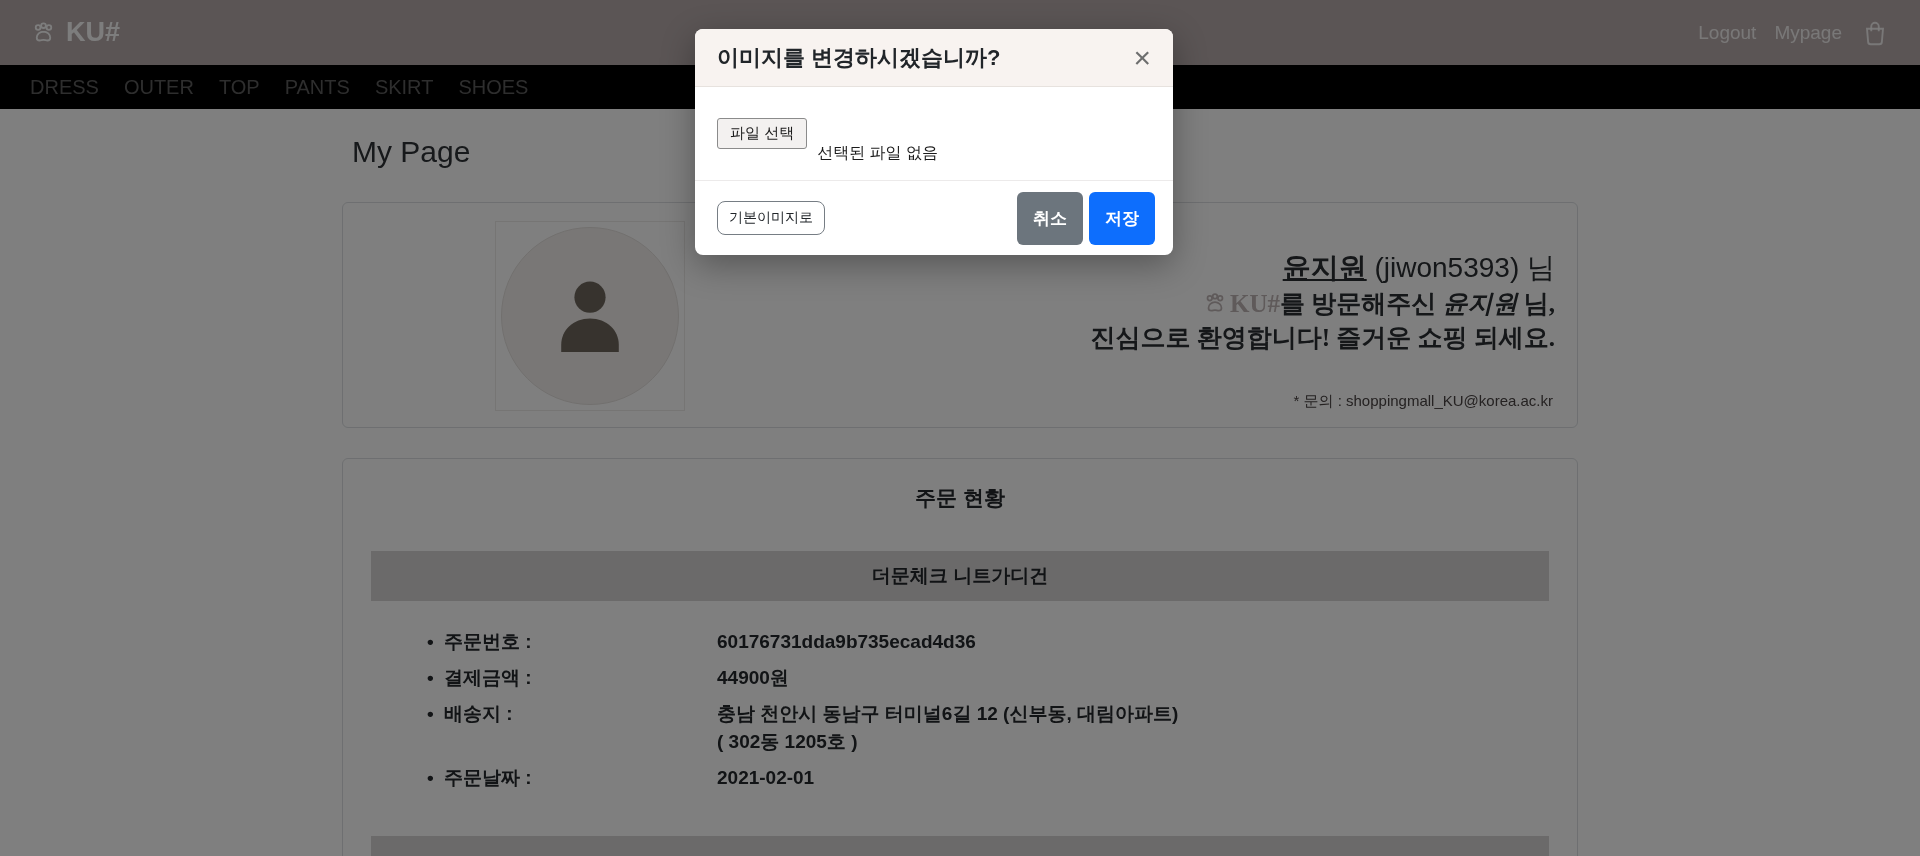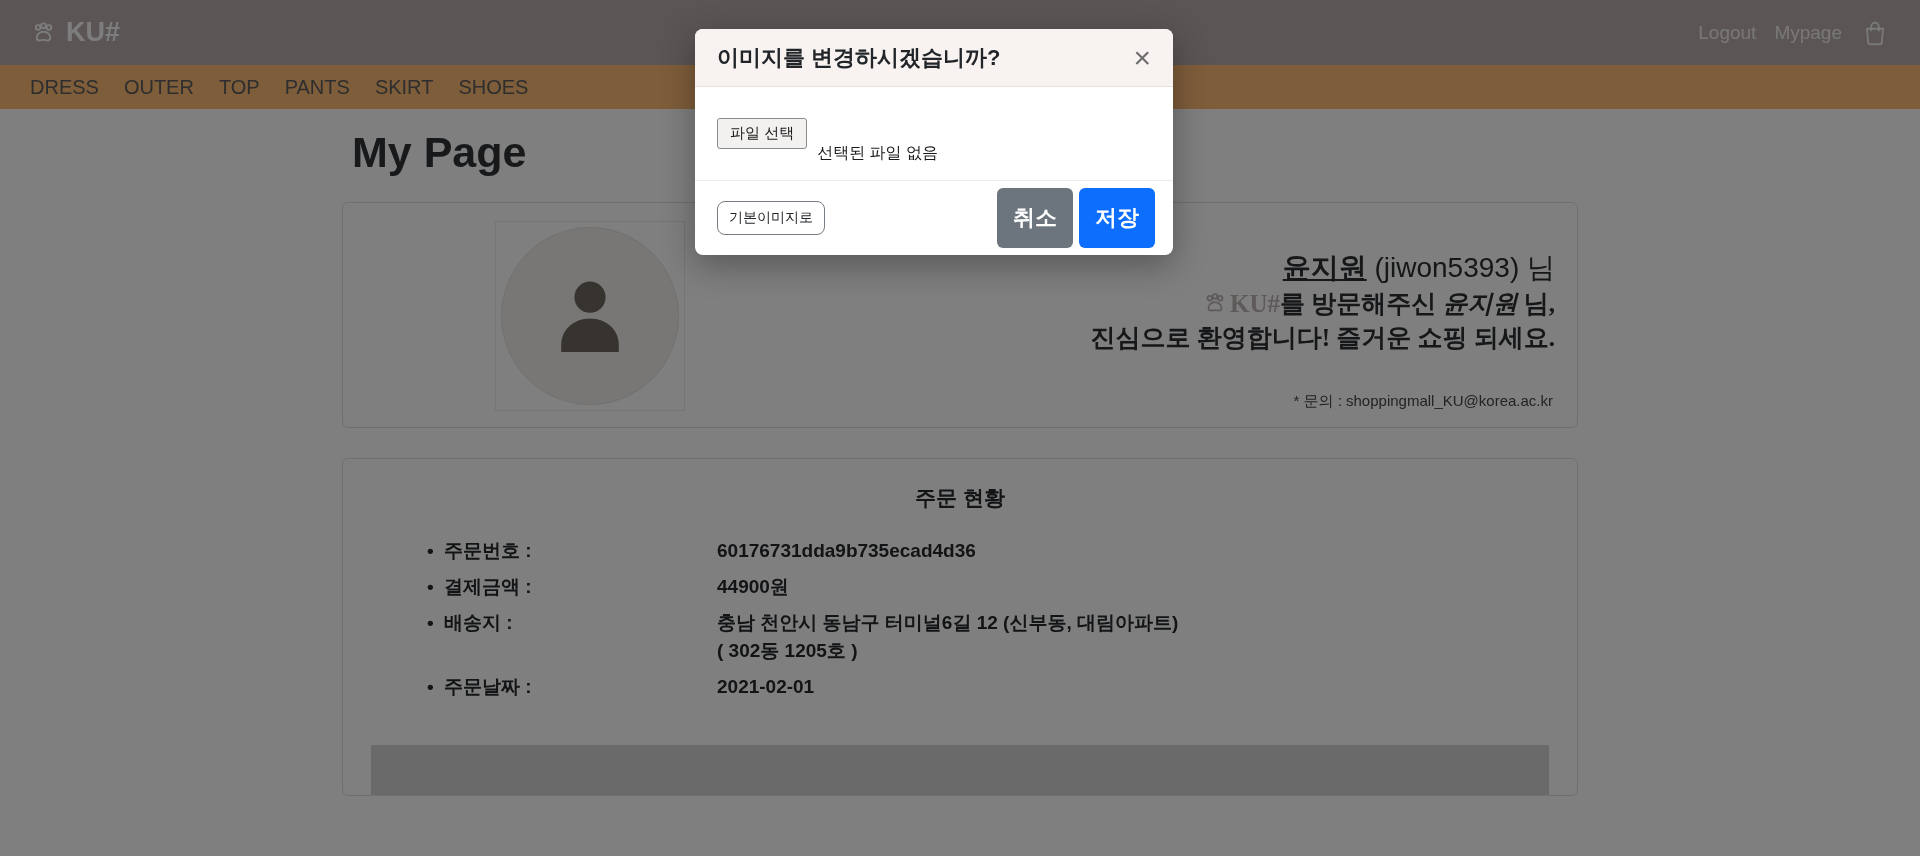--- a/index.html
+++ b/index.html
@@ -17,7 +17,7 @@
   .bag { width:30px; height:30px; color:rgba(255,255,255,0.82); }
 
   
-  .catbar { height:44px; background:#fdba74; display:flex; align-items:center; gap:25px; padding:0 30px; }
+  .catbar { height:44px; background:#000000; display:flex; align-items:center; gap:25px; padding:0 30px; }
   .cat-link { color:#5c5c5c; font-size:20px; cursor:pointer; }
 
   

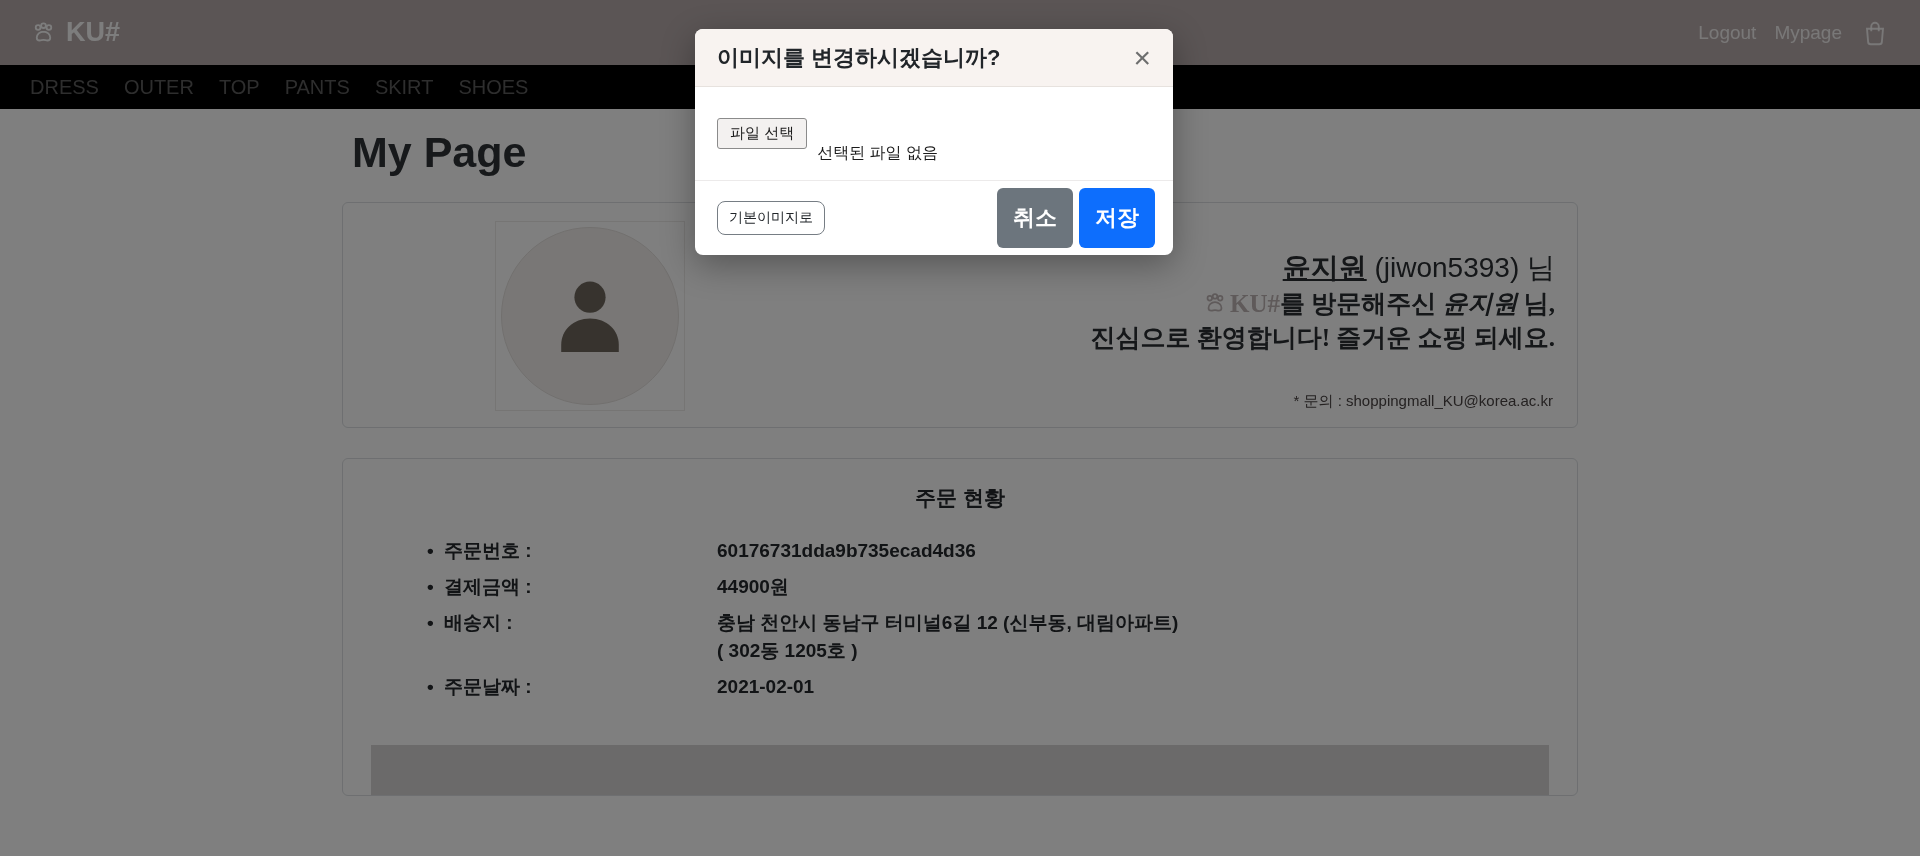--- a/index.html
+++ b/index.html
@@ -22,7 +22,7 @@
 
   
   .content { width:1236px; margin:0 auto; position:relative; }
-  .page-title { font-size:43px; font-weight:700; color:#2f3337; margin:23px 0 0 10px; line-height:40px; }
+  .page-title { font-size:30px; font-weight:400; color:#2f3337; margin:23px 0 0 10px; line-height:40px; }
 
   .profile-card { position:relative; margin-top:30px; height:226px; border:1px solid #dcdfe2; border-radius:6px; background:#fff; }
   .avatar-box { position:absolute; left:152px; top:18px; width:190px; height:190px; border:1px solid #edebe9; display:flex; align-items:center; justify-content:center; }

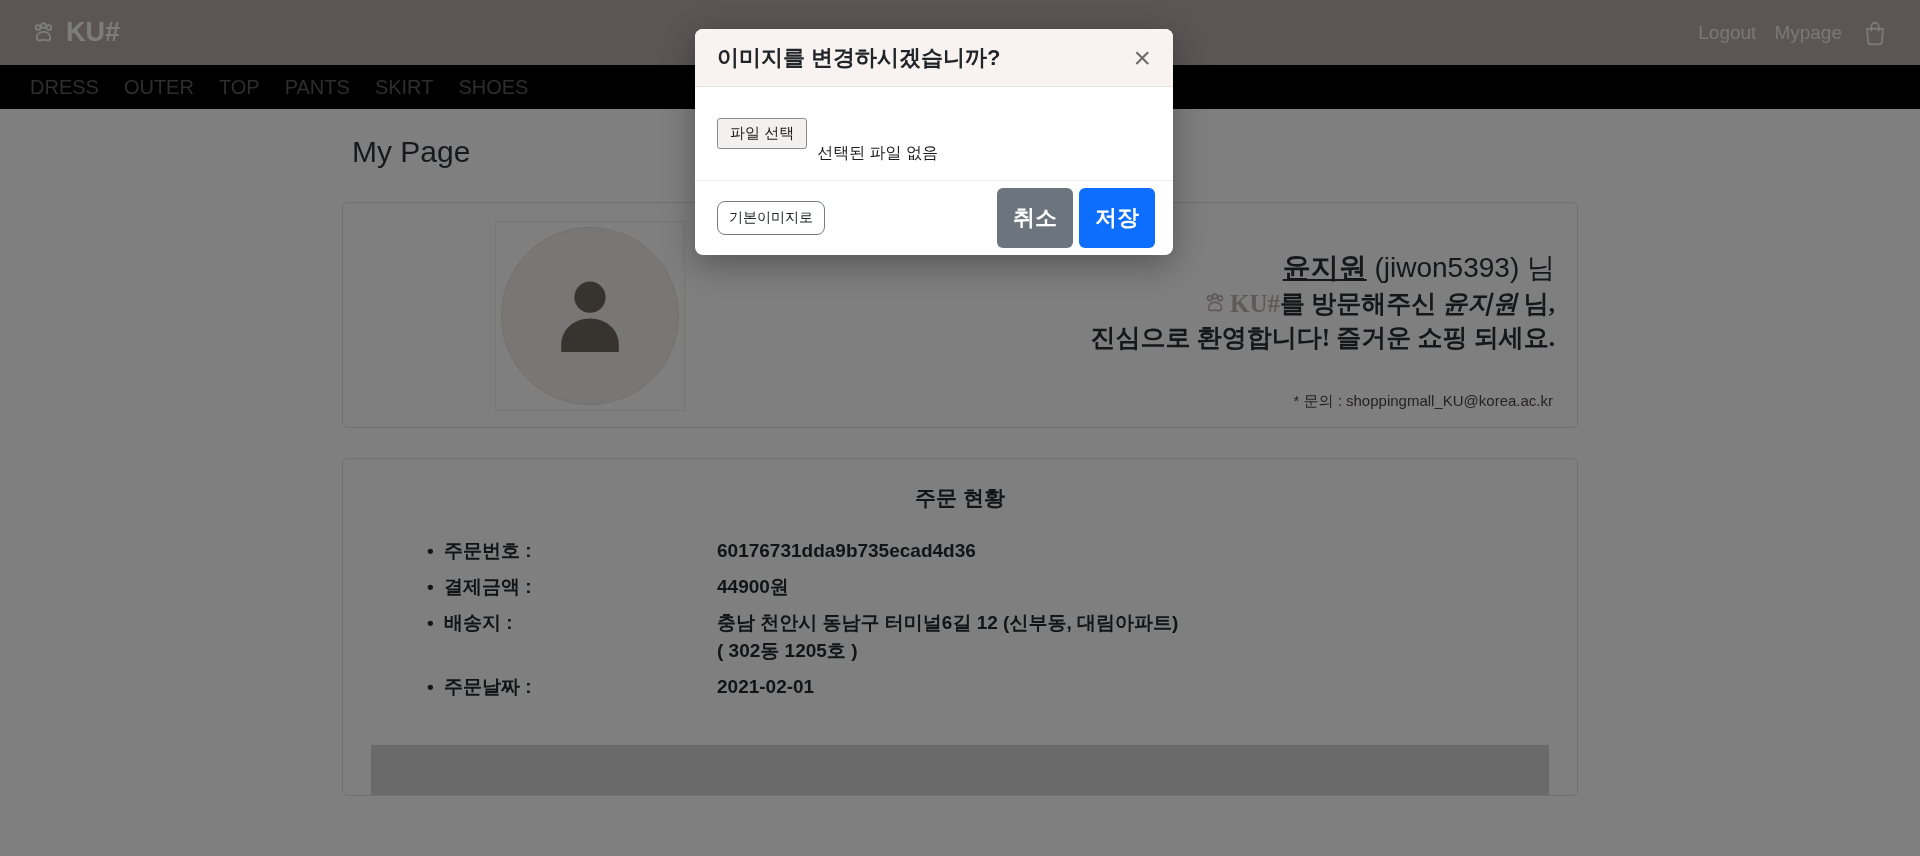--- a/index.html
+++ b/index.html
@@ -60,7 +60,7 @@
   .modal-foot { height:74px; display:flex; align-items:center; padding:0 18px 0 22px; }
   .btn-default-img { background:#fff; border:1px solid #767d84; border-radius:8px; padding:7px 11px; font-size:14px; color:#212529; cursor:pointer; font-family:inherit;text-align:right; }
   .modal-foot .spacer { flex:1; }
-  .btn { border:none; border-radius:6px; padding:15px 16px; font-size:22px; font-weight:600; color:#fff; cursor:pointer; font-family:inherit; }
+  .btn { border:none; border-radius:6px; padding:15px 16px; font-size:17px; font-weight:600; color:#fff; cursor:pointer; font-family:inherit; }
   .btn-cancel { background:#6c757d; margin-right:6px; }
   .btn-save { background:#0d6efd; }
 </style>

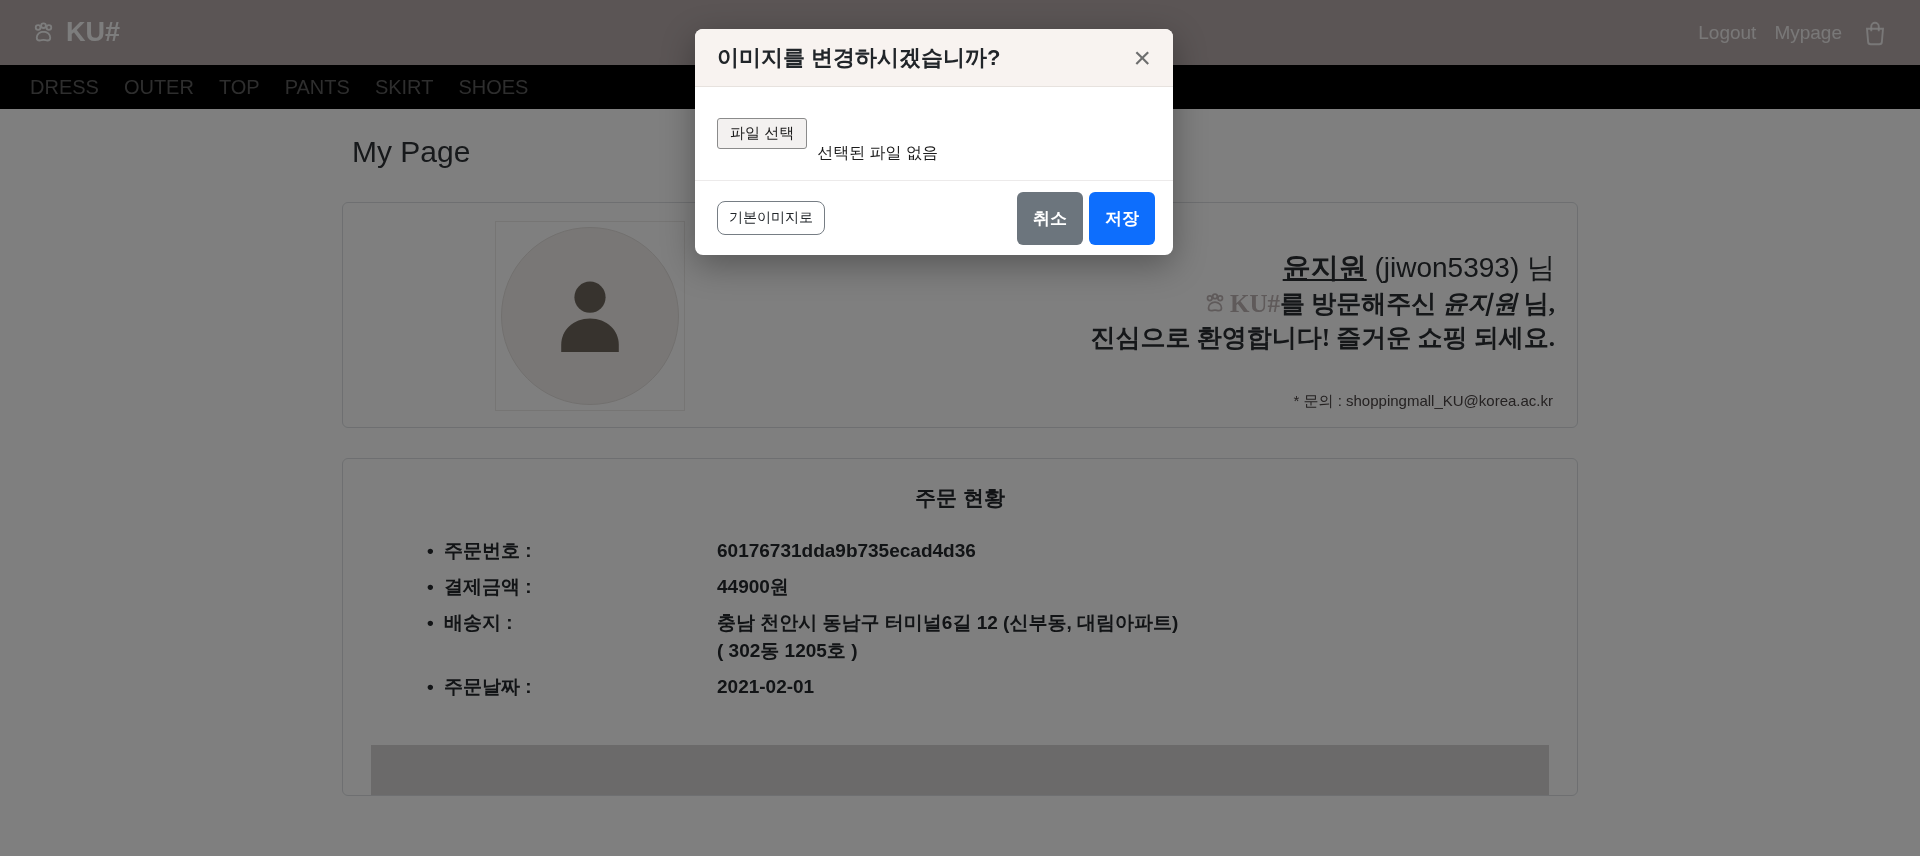--- a/index.html
+++ b/index.html
@@ -131,6 +131,7 @@
 
     <section class="order-card">
       <div class="order-title">주문 현황</div>
+      <div class="banner">더문체크 니트가디건</div>
       <ul class="order-items">
         <li>
           <span class="o-label">주문번호 :</span><span class="o-value">60176731dda9b735ecad4d36</span>

